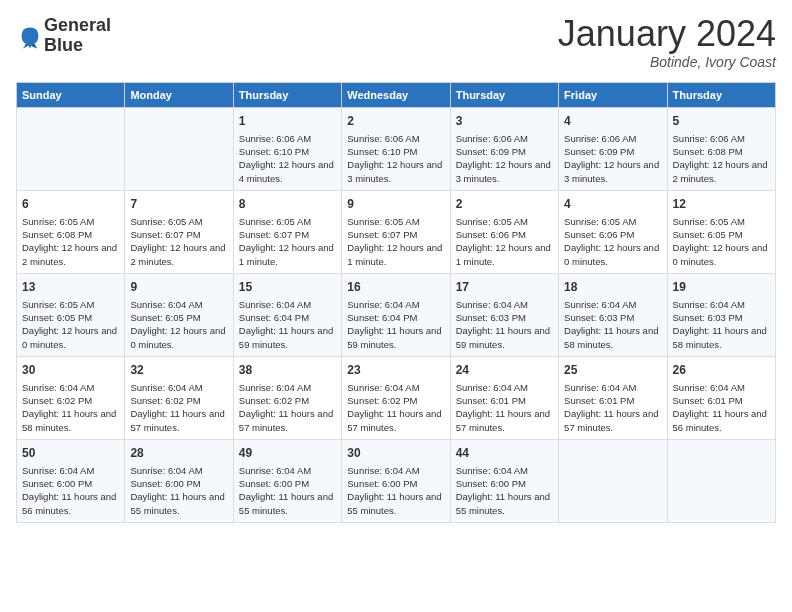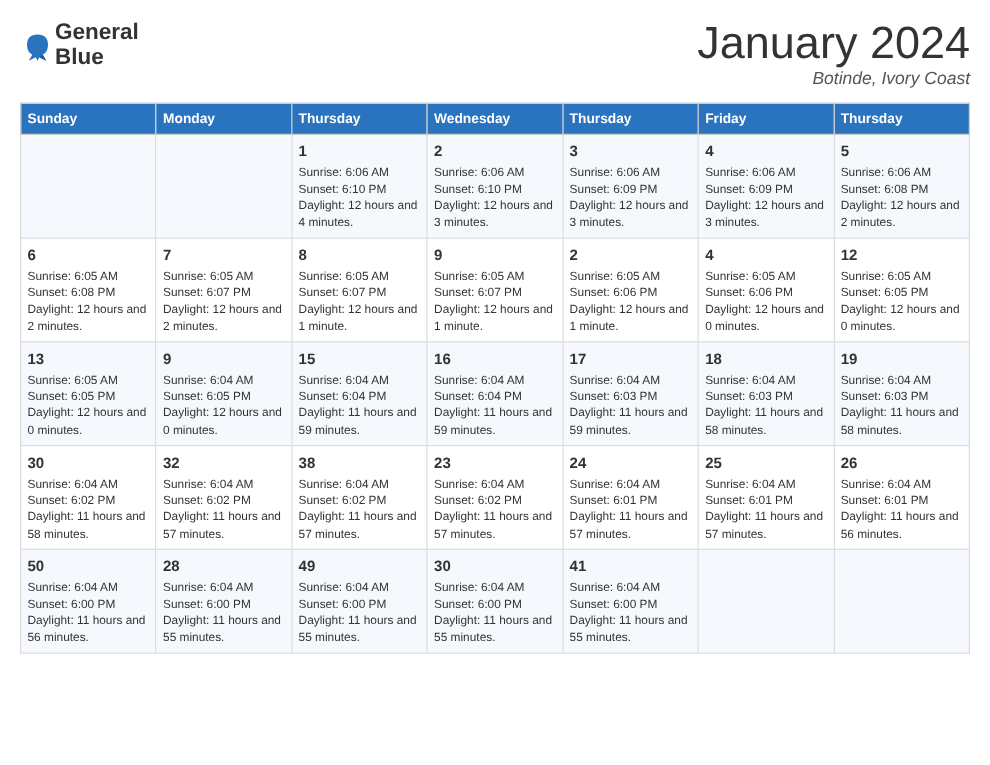--- a/index.html
+++ b/index.html
@@ -317,7 +317,7 @@
 Daylight: 11 hours and 55 minutes.</div>
         </td>
         <td>
-          <span class="day-num">41</span>
+          <span class="day-num">44</span>
           <div class="day-info" style="white-space: pre-line;">Sunrise: 6:04 AM
 Sunset: 6:00 PM
 Daylight: 11 hours and 55 minutes.</div>

